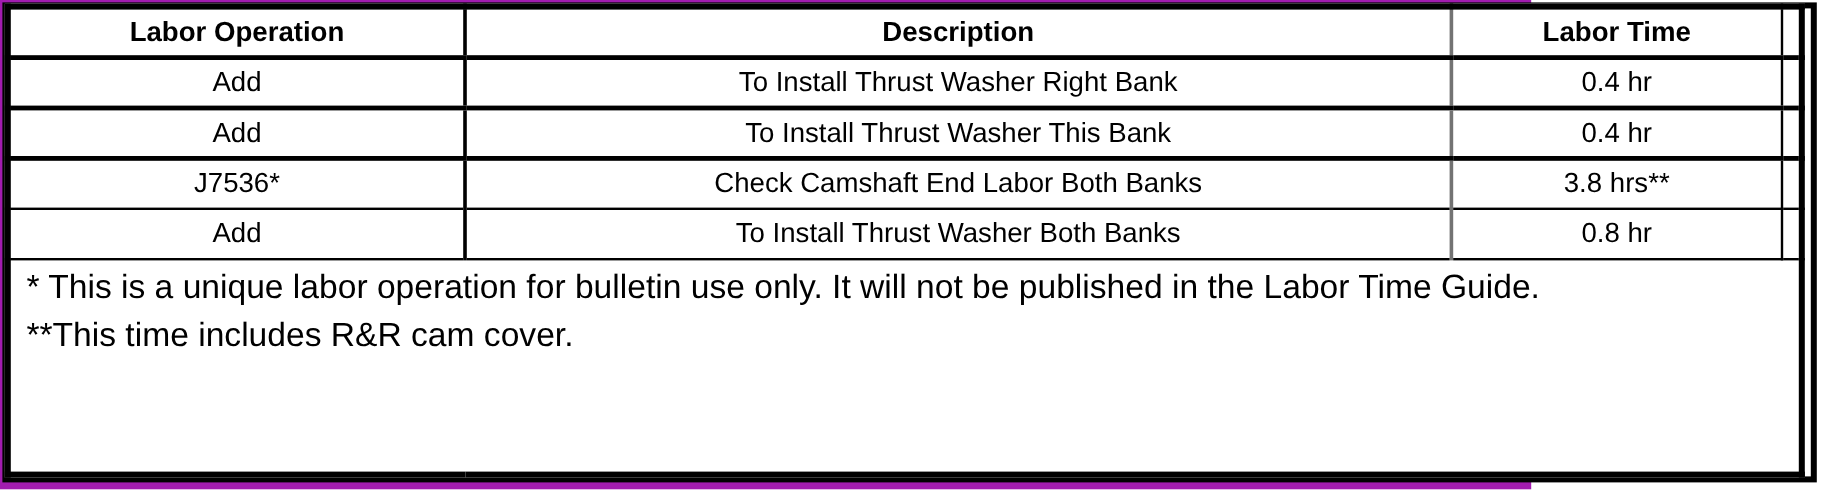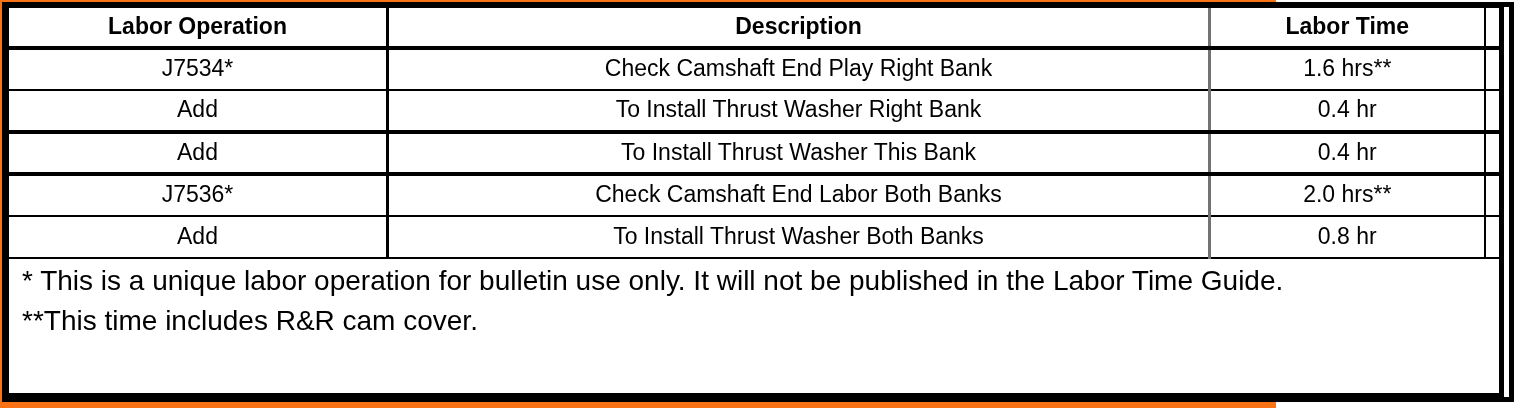--- a/index.html
+++ b/index.html
@@ -10,7 +10,7 @@
     color: #000000;
     overflow: hidden;
   }
-  .page { position: relative; width: 1276px; height: 408px; background: #f97316; }
+  .page { position: relative; width: 1276px; height: 408px; background: #a21caf; }
 
   
   .frame {

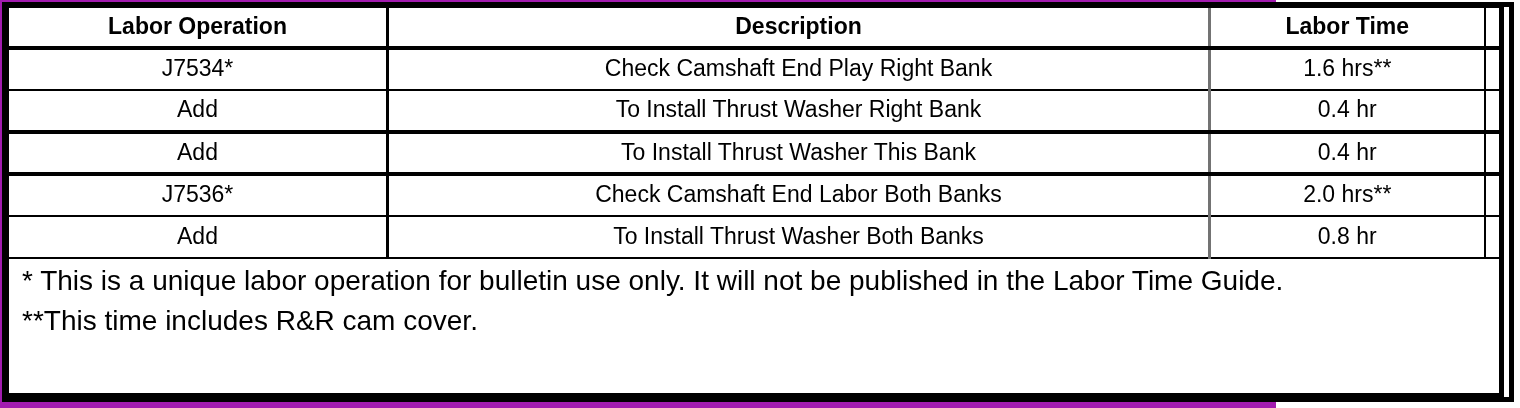--- a/index.html
+++ b/index.html
@@ -88,12 +88,6 @@
       <th class="c-pad"></th>
     </tr>
 
-    <tr class="row r-j">
-      <td class="c-op">J7534*</td>
-      <td class="c-desc">Check Camshaft End Play Right Bank</td>
-      <td class="c-time">1.6 hrs**</td>
-      <td class="c-pad"></td>
-    </tr>
     <tr class="row r-add">
       <td class="c-op">Add</td>
       <td class="c-desc">To Install Thrust Washer Right Bank</td>

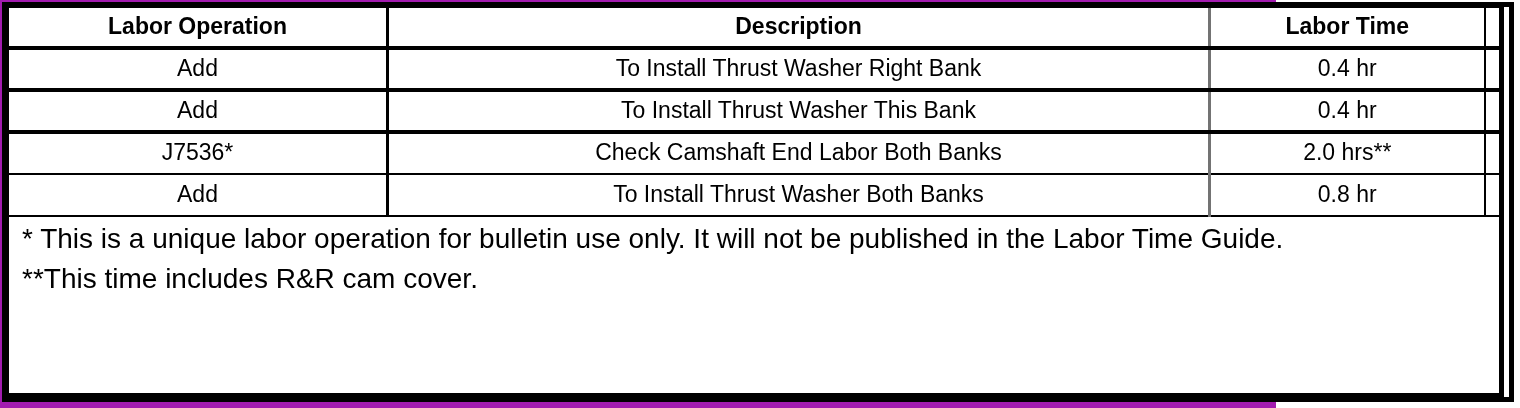--- a/index.html
+++ b/index.html
@@ -105,7 +105,7 @@
     <tr class="row r-j">
       <td class="c-op">J7536*</td>
       <td class="c-desc">Check Camshaft End Labor Both Banks</td>
-      <td class="c-time">2.0 hrs**</td>
+      <td class="c-time">3.8 hrs**</td>
       <td class="c-pad"></td>
     </tr>
     <tr class="row r-add-last">

